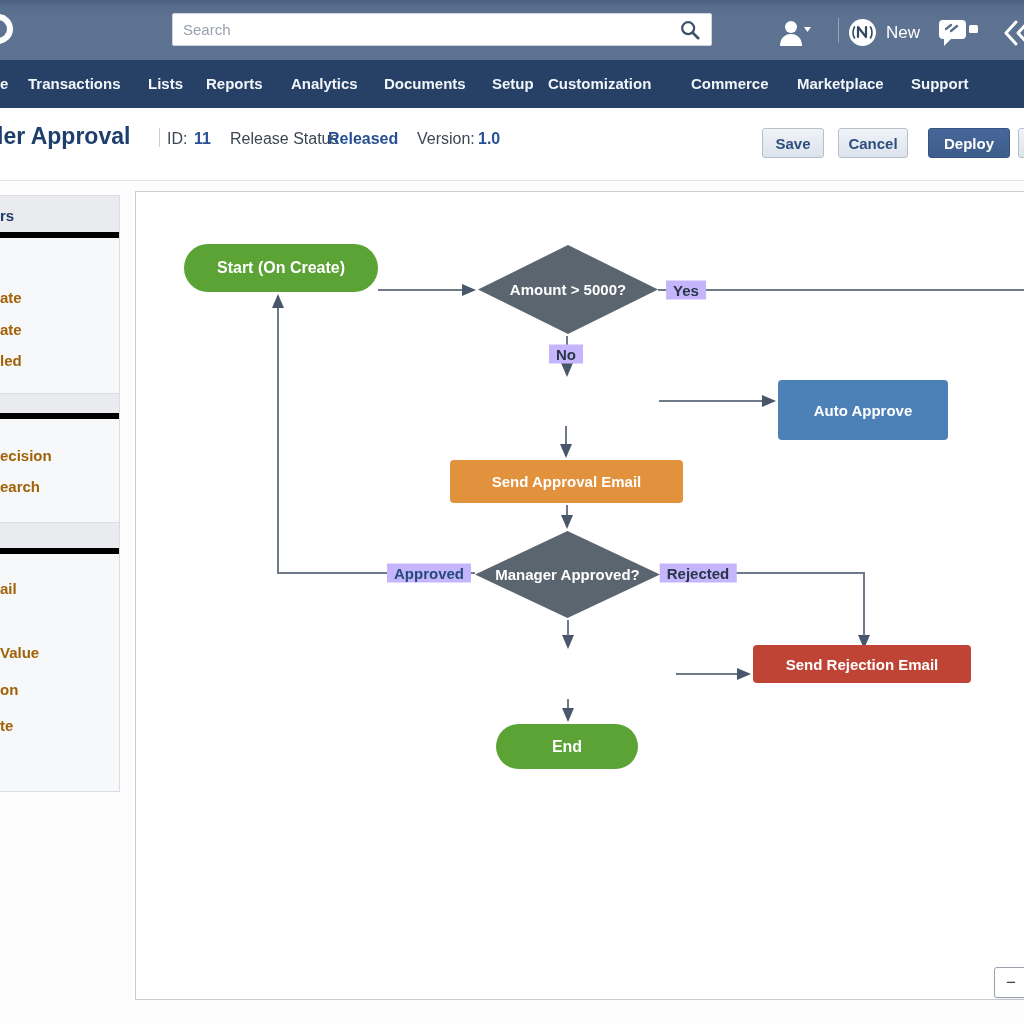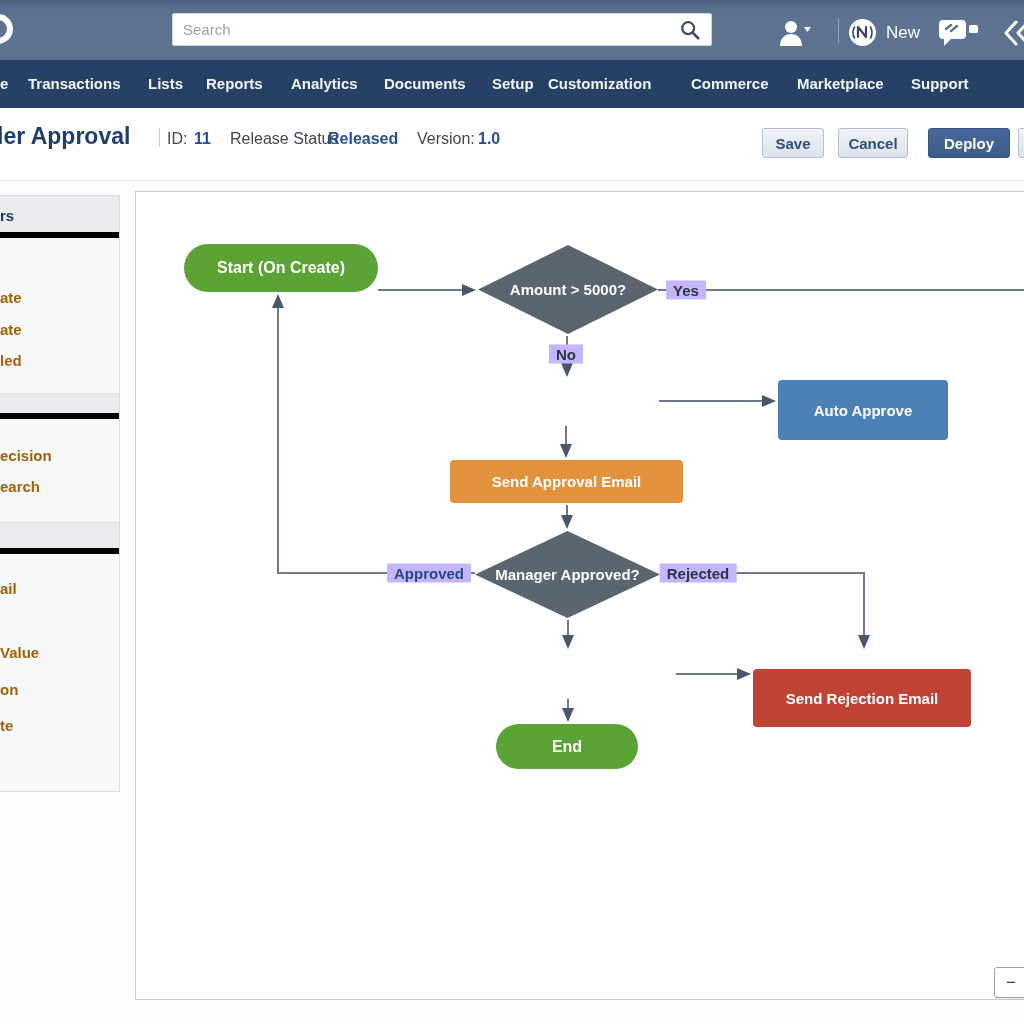--- a/index.html
+++ b/index.html
@@ -222,7 +222,7 @@
     <div class="node blue" style="left:642px; top:188px; width:170px; height:60px;">Auto Approve</div>
     <div class="node orange" style="left:314px; top:268px; width:233px; height:43px;">Send Approval Email</div>
     <div class="node diamond" style="left:339px; top:339px; width:185px; height:87px;">Manager Approved?</div>
-    <div class="node red" style="left:617px; top:477px; width:218px; height:58px;">Send Rejection Email</div>
+    <div class="node red" style="left:617px; top:453px; width:218px; height:38px;">Send Rejection Email</div>
     <div class="node pill" style="left:360px; top:532px; width:142px; height:45px; font-size:16px;">End</div>
 
     <div class="edge-label" style="left:550px; top:98px;">Yes</div>

